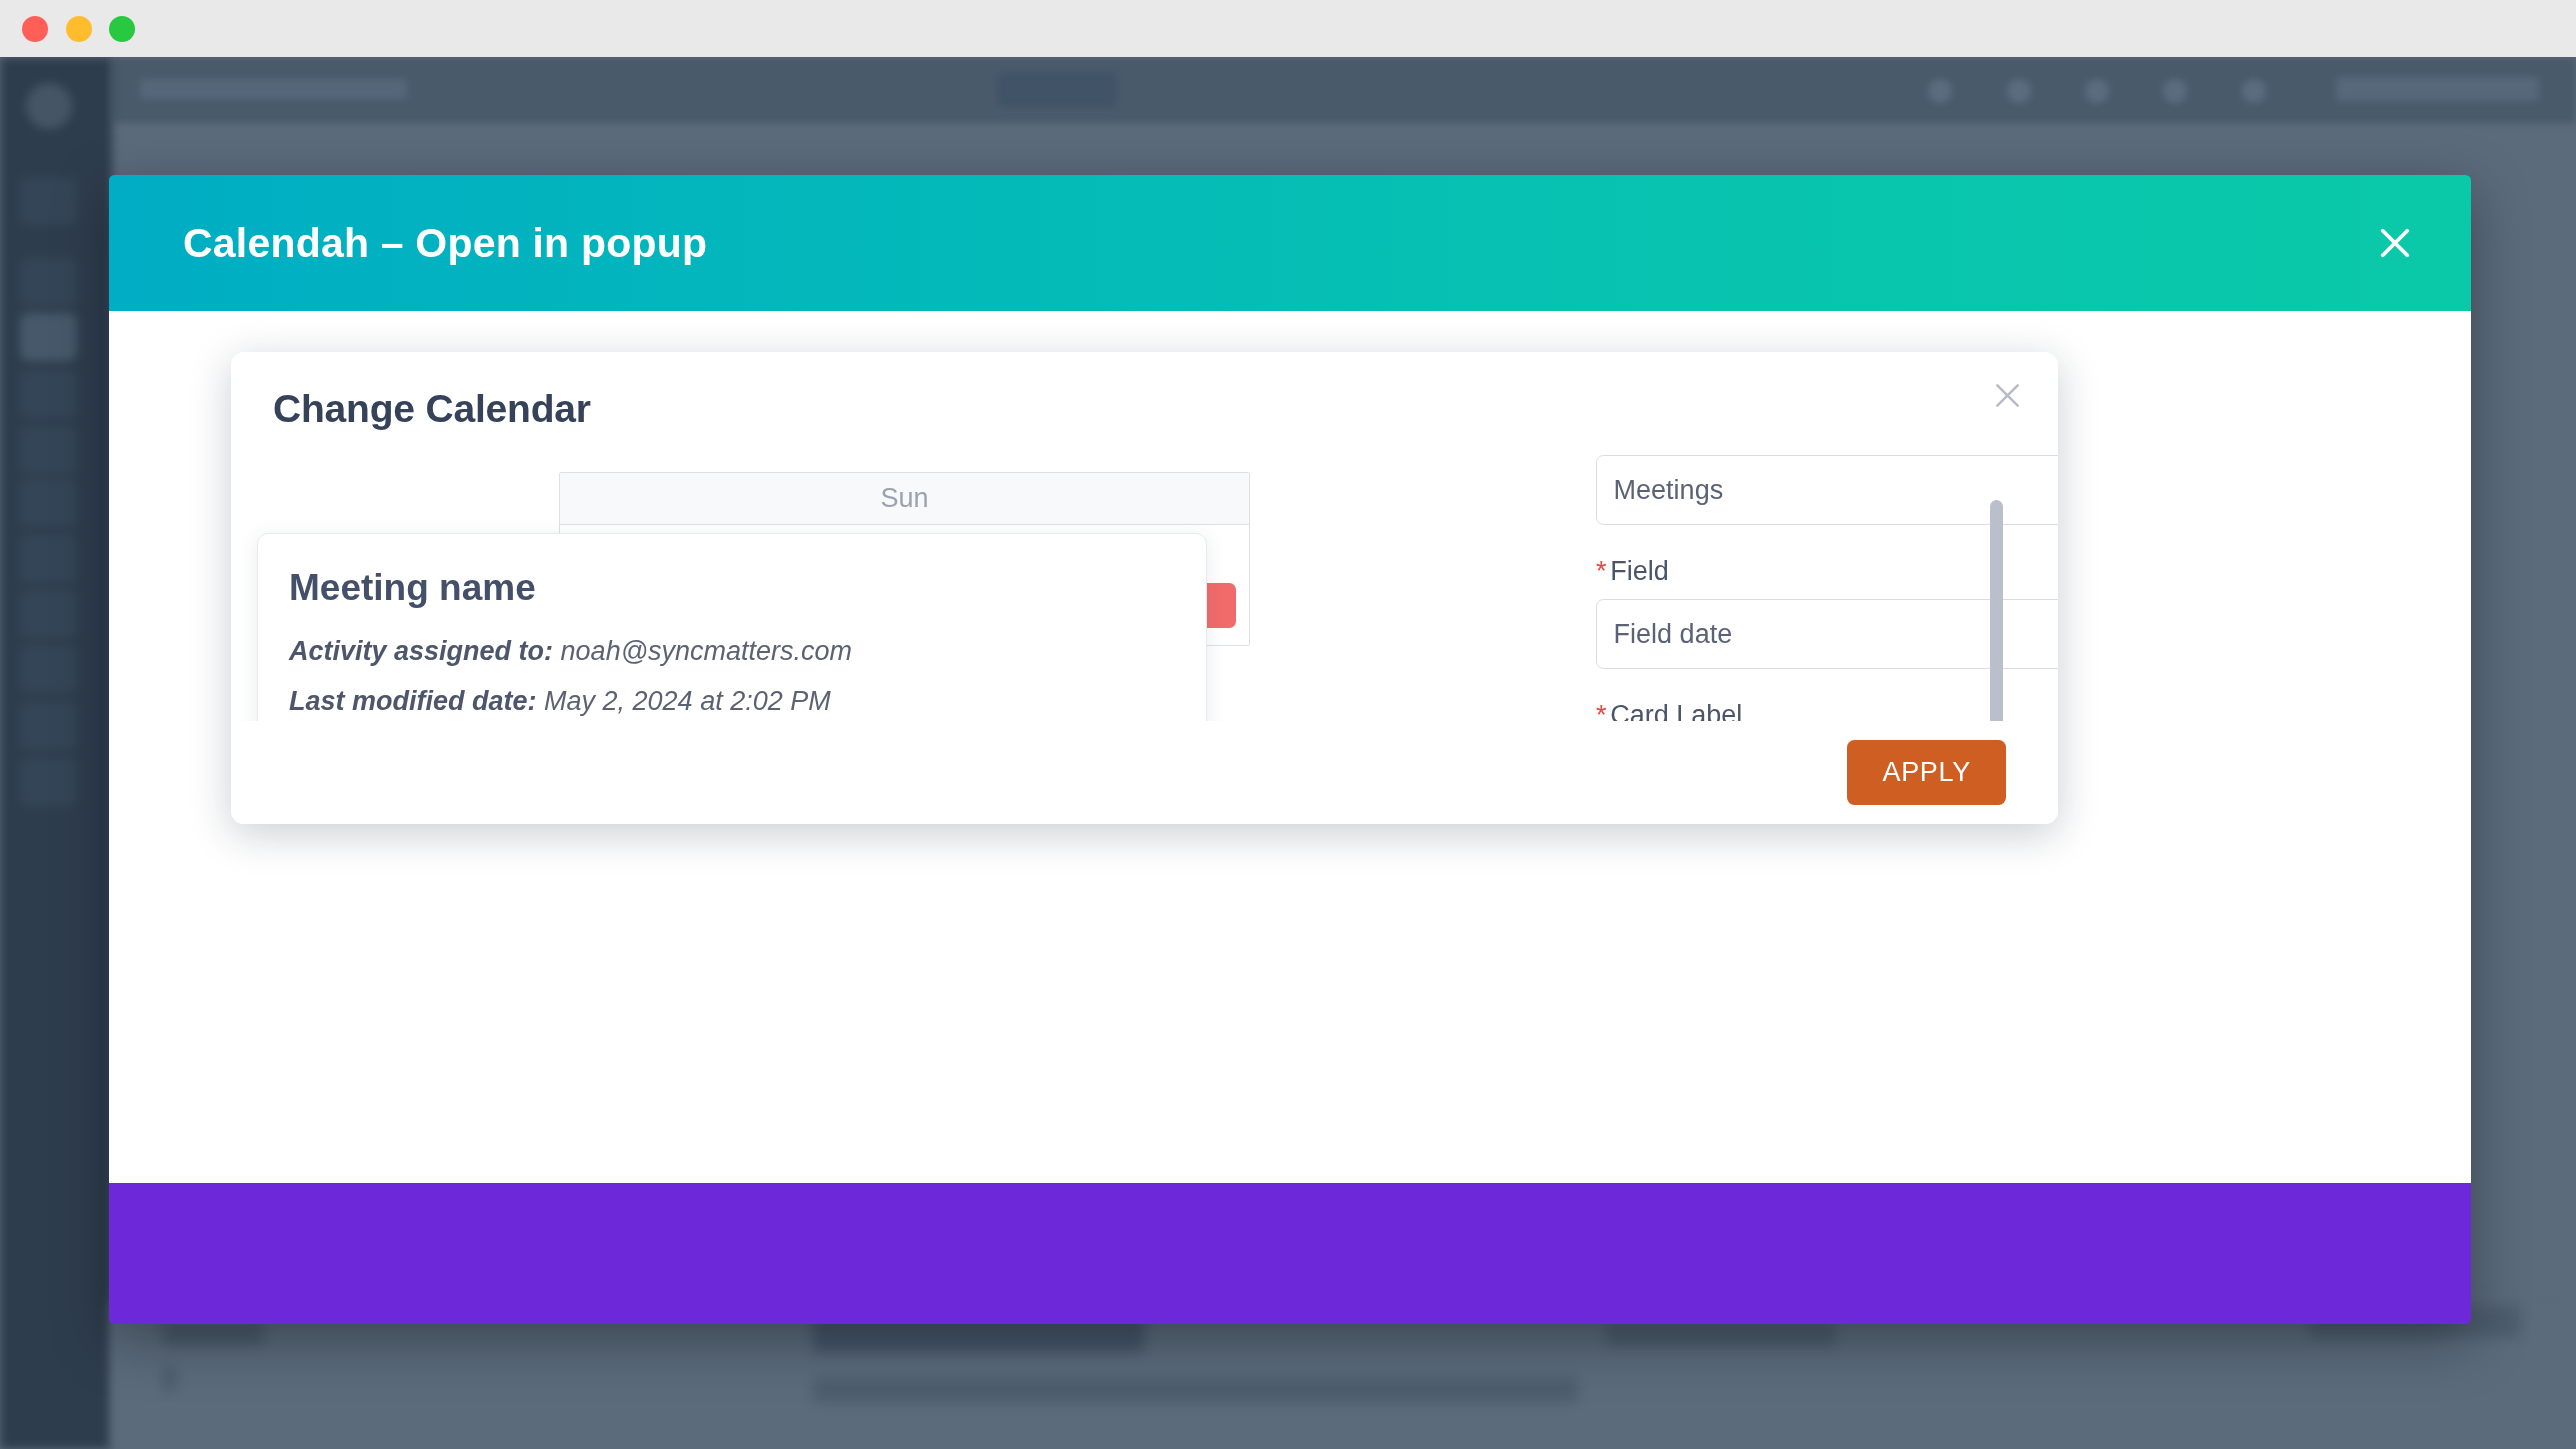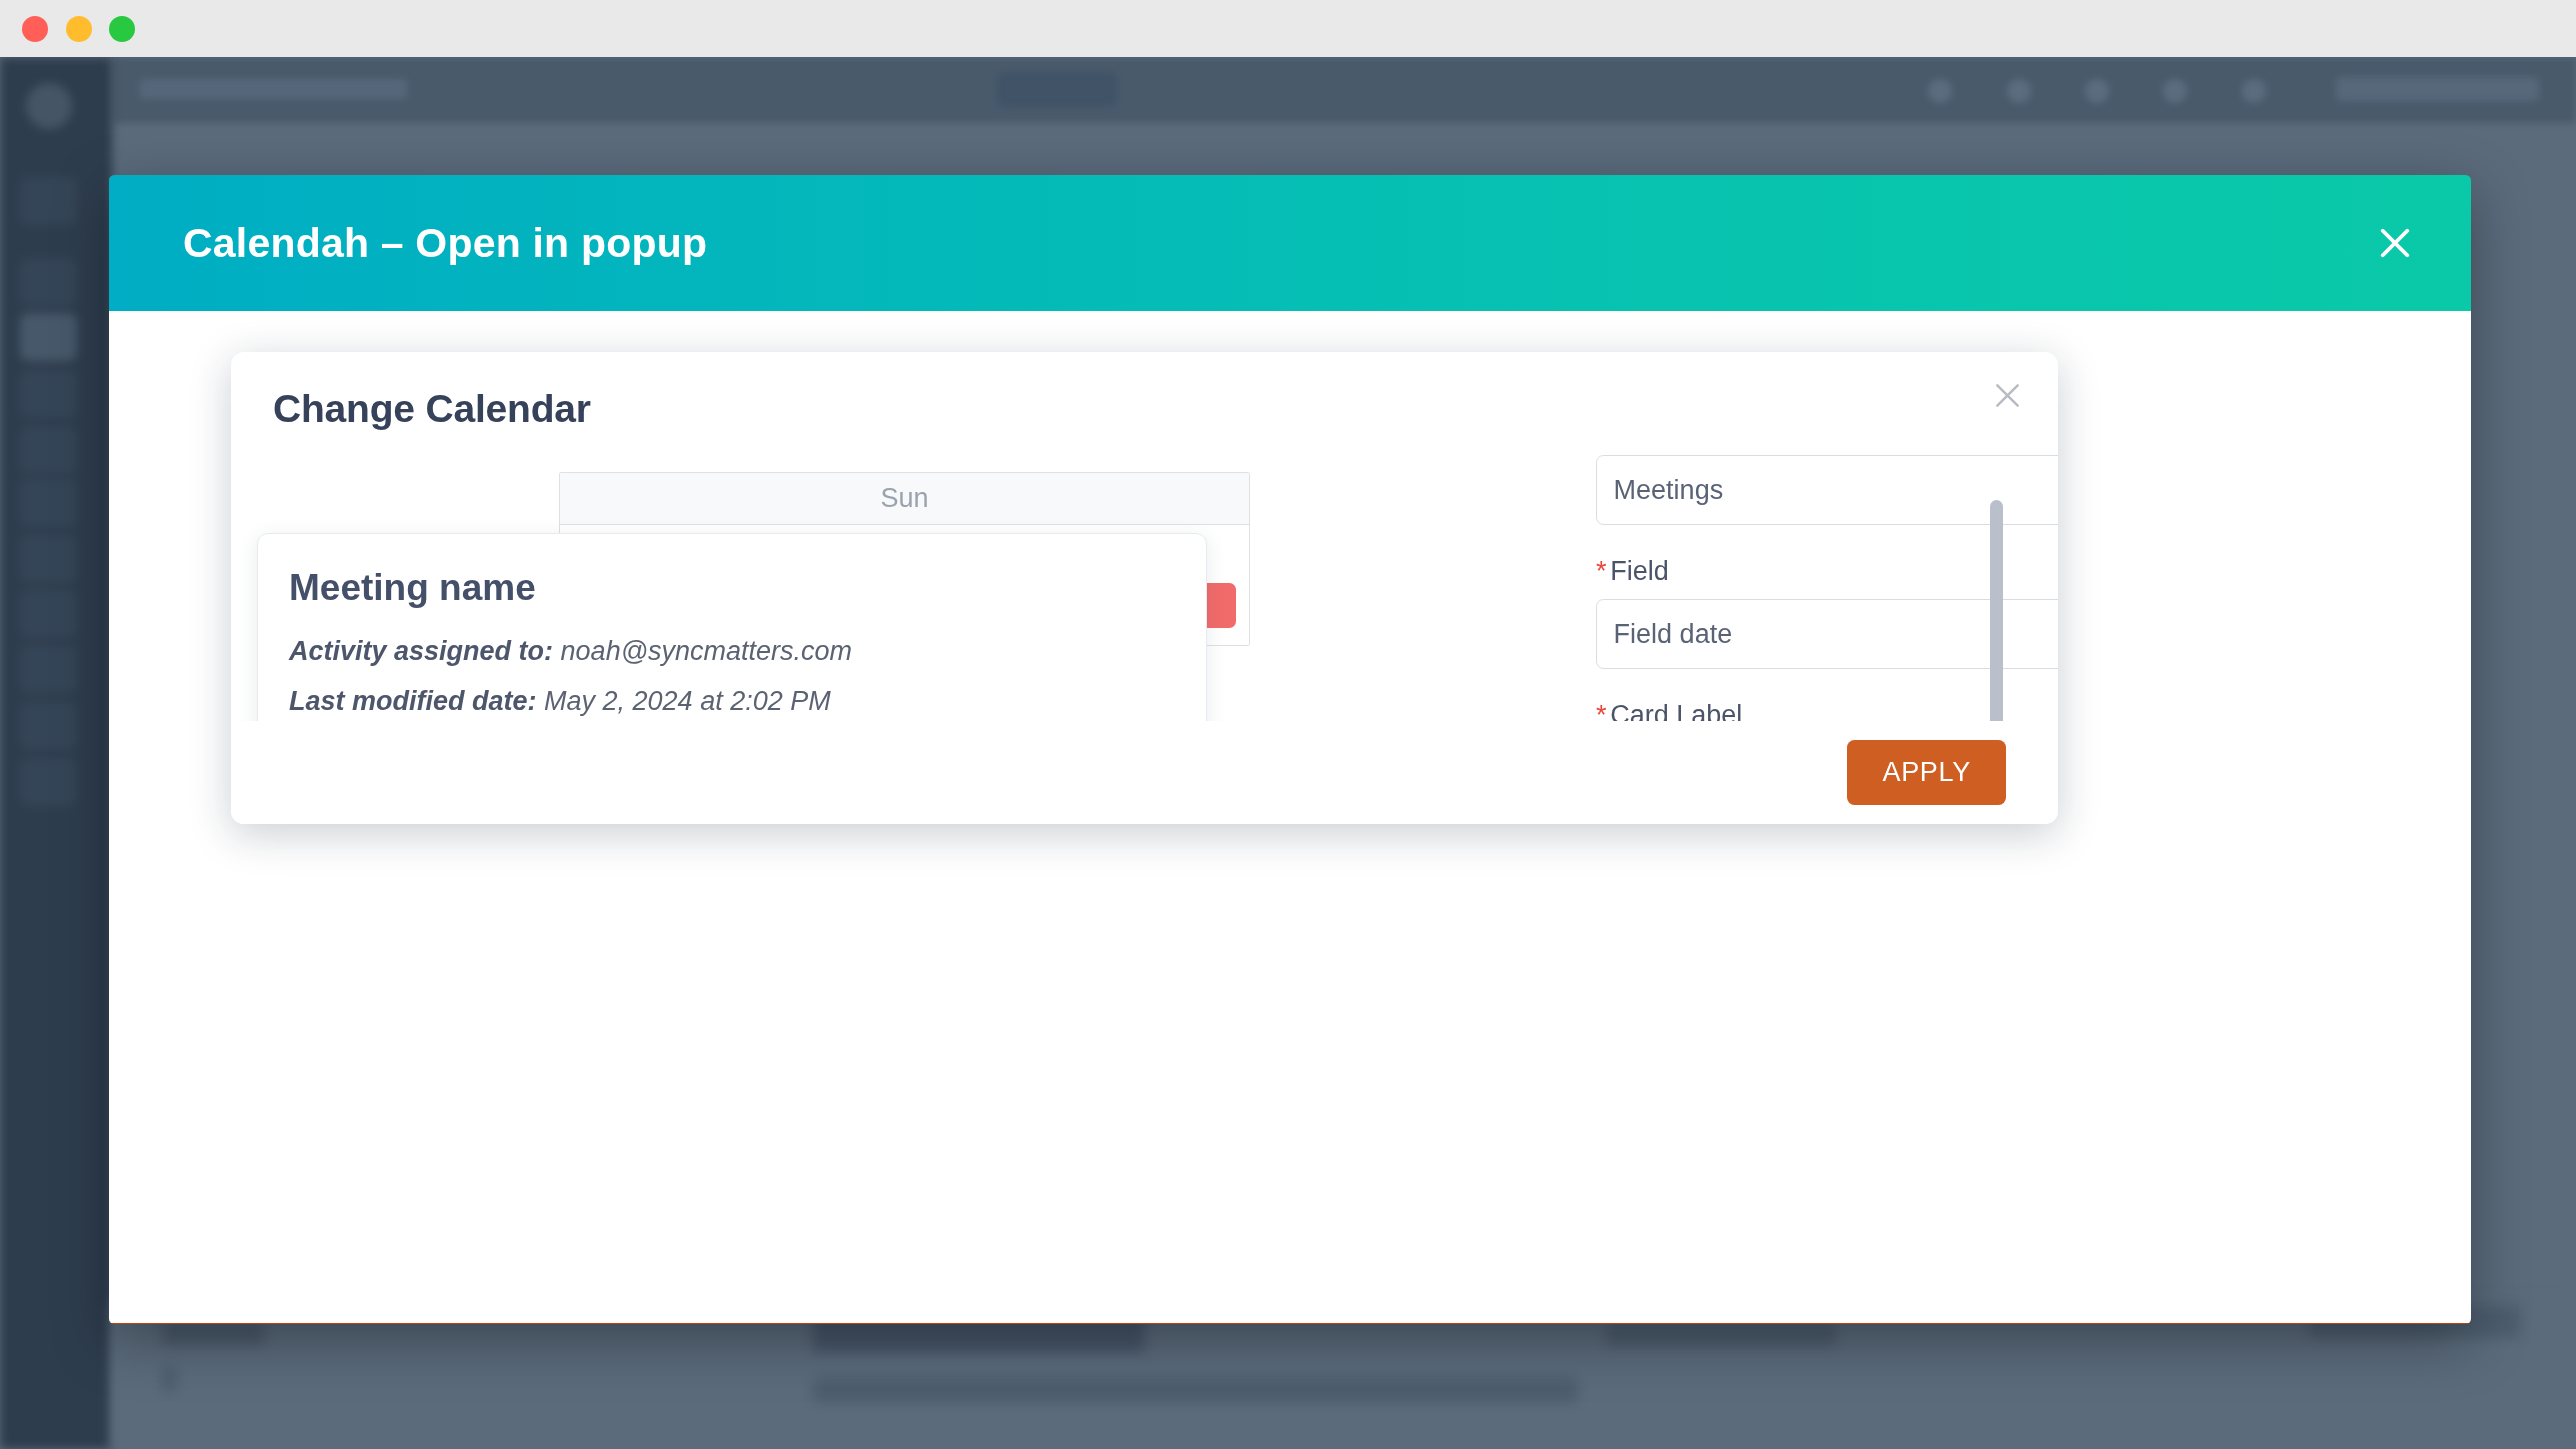--- a/index.html
+++ b/index.html
@@ -138,7 +138,7 @@
   .popup {
     position: absolute; left: 109px; top: 175px;
     width: 2362px; height: 1149px;
-    background: #c2410c;
+    background: #6d28d9;
     border-radius: 5.5px;
     box-shadow: 0 16.6px 55px rgba(0,0,0,.35);
     overflow: hidden;

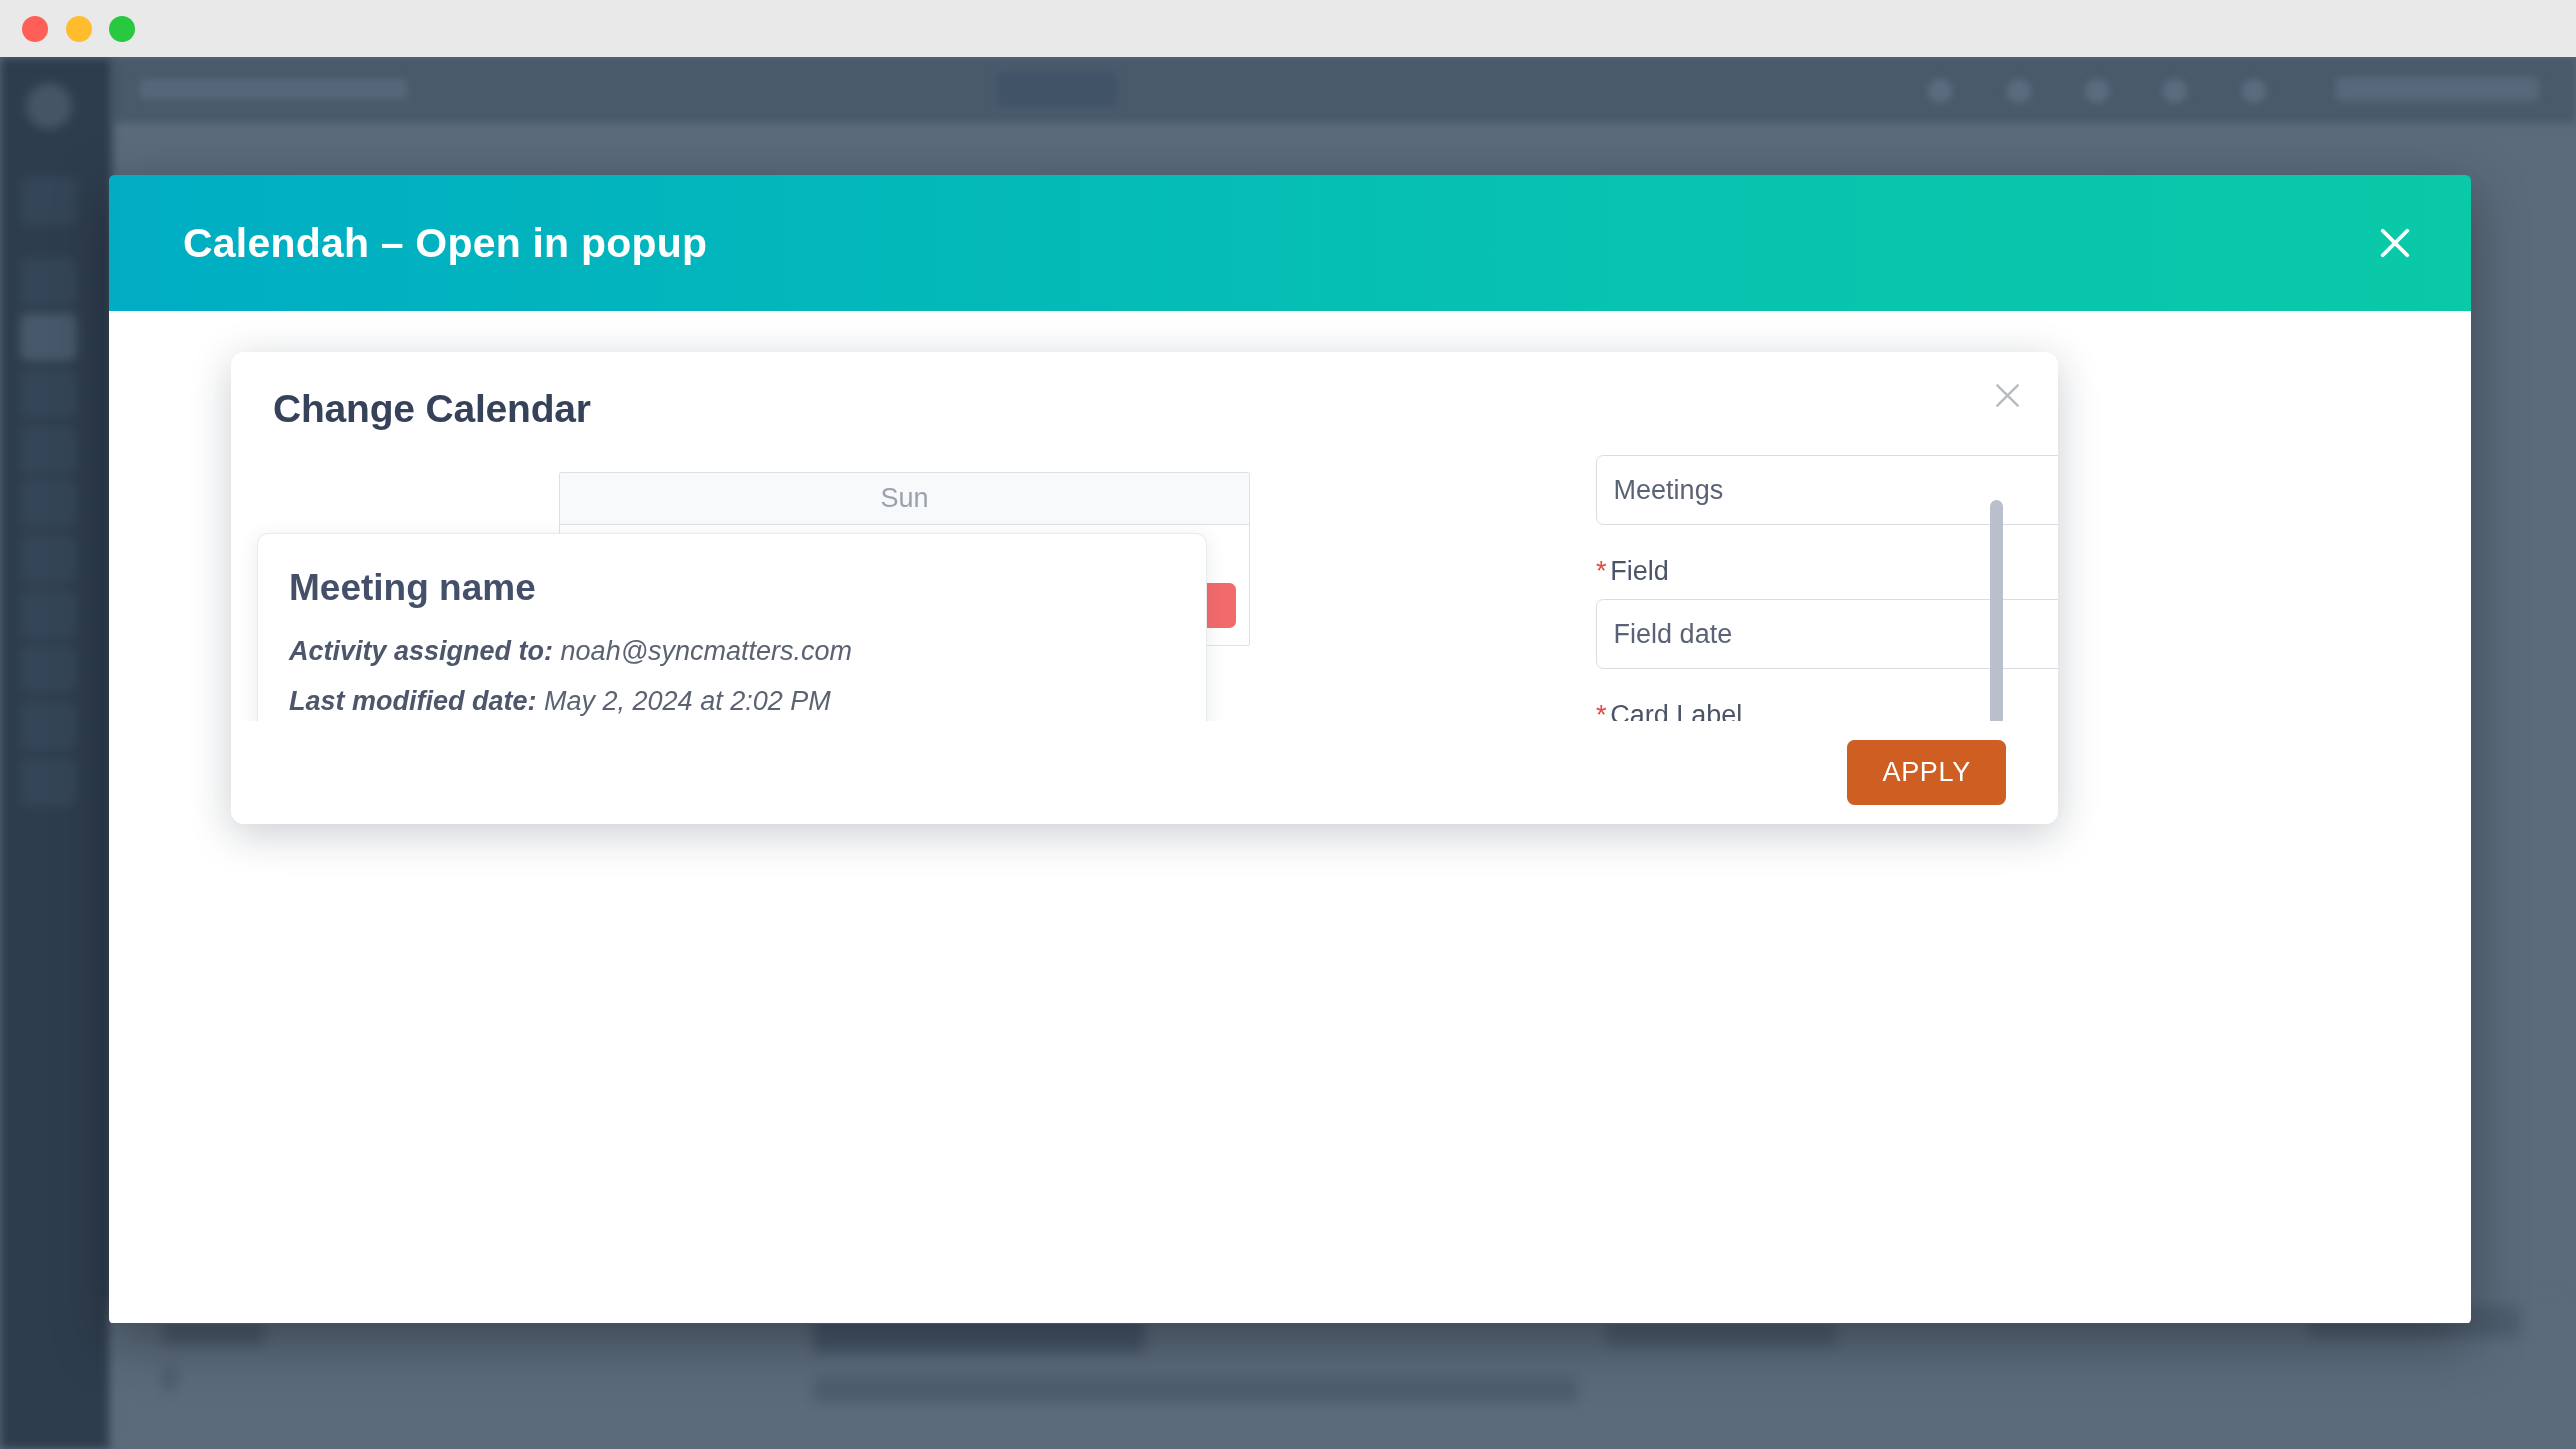--- a/index.html
+++ b/index.html
@@ -155,7 +155,7 @@
   }
   .popup-close { cursor: pointer; line-height: 0; }
 
-  .popup-body { position: relative; width: 100%; height: 1012px; background: #fff; }
+  .popup-body { position: relative; width: 100%; height: 872px; background: #fff; }
 
   
   .cc-modal {

